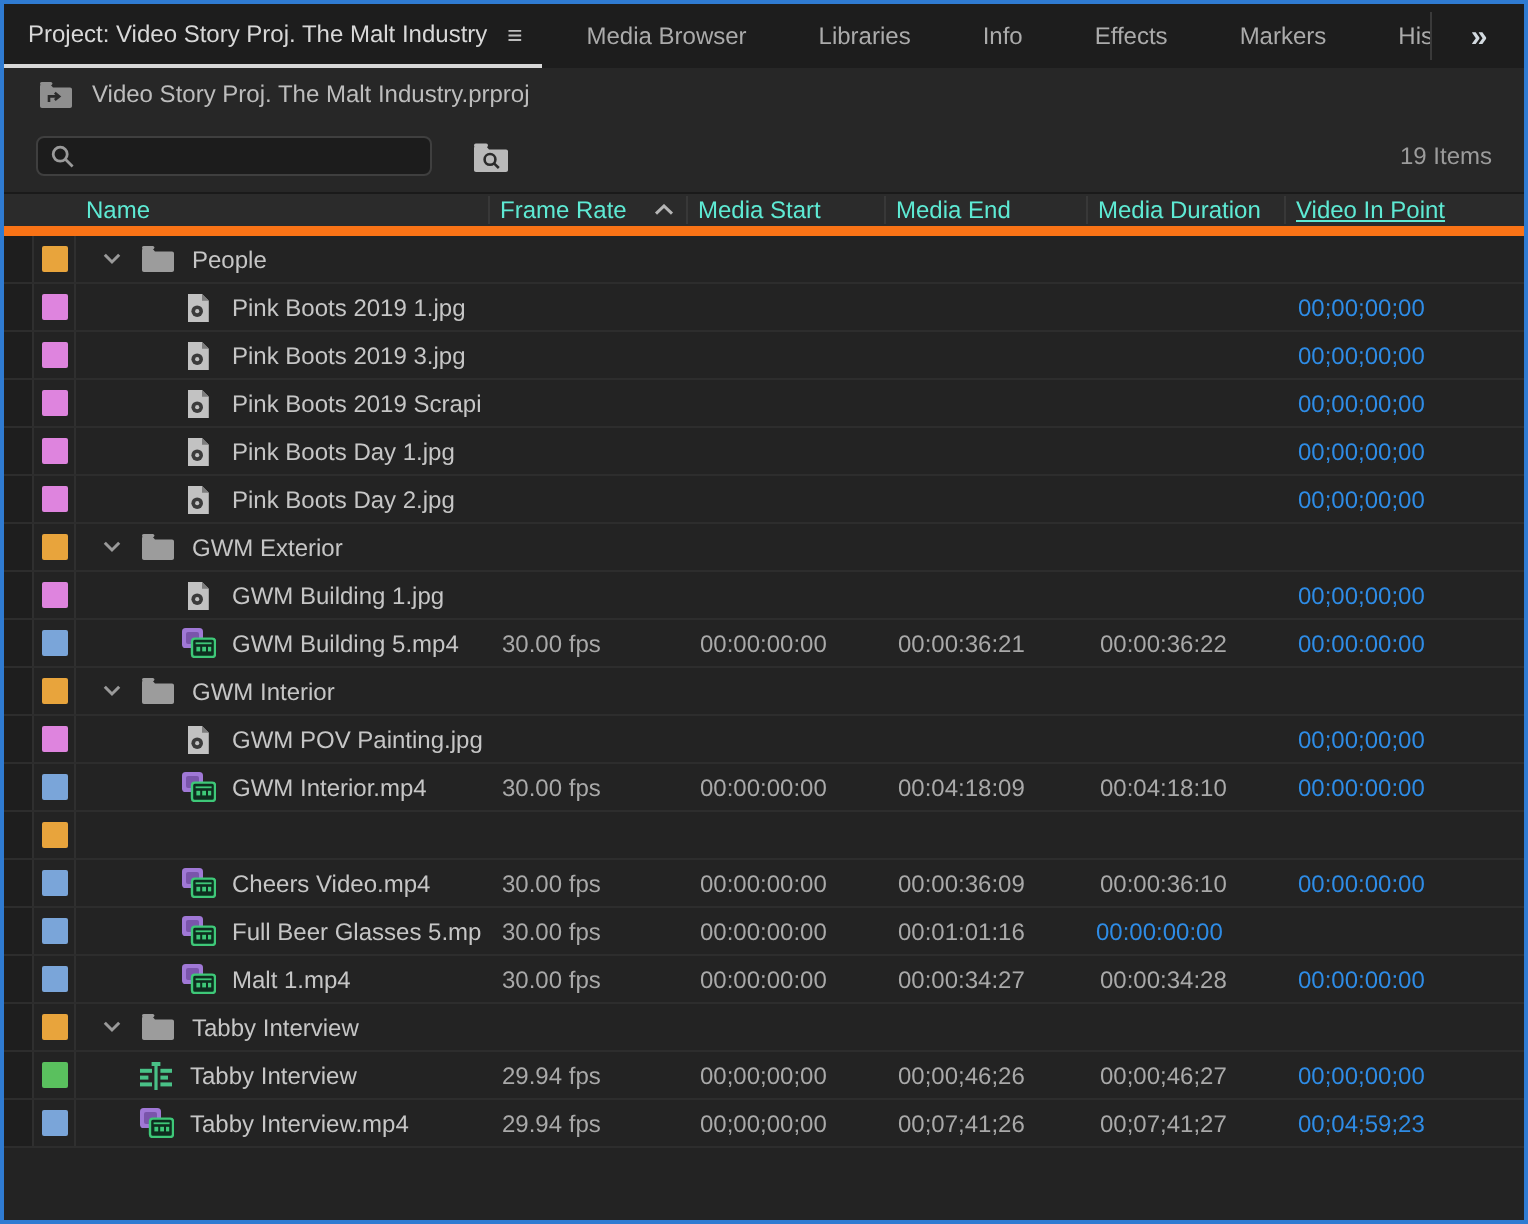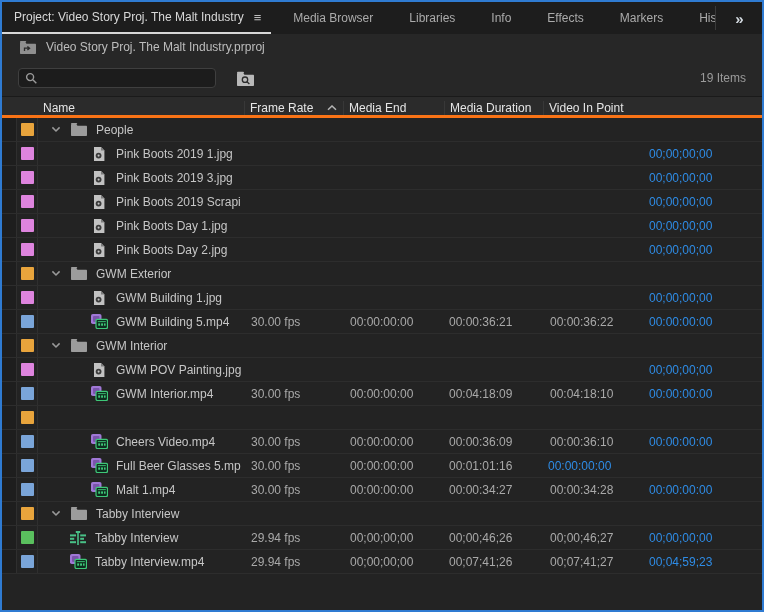--- a/index.html
+++ b/index.html
@@ -32,7 +32,7 @@
   .items-count { margin-left:auto; color:#9b9b9b; font-size:12px; padding-right:4px; }
 
   
-  .listheader { height:22px; background:#2b2b2b; border-top:1px solid #1a1a1a; border-bottom:3px solid #f97316; display:flex; align-items:flex-end; flex:0 0 22px; font-size:12px; color:#e5e5e5; }
+  .listheader { height:22px; background:#2b2b2b; border-top:1px solid #1a1a1a; border-bottom:5px solid #f97316; display:flex; align-items:center; flex:0 0 22px; font-size:12px; color:#5eead4; }
   .hcell { display:flex; align-items:center; padding-left:5px; border-right:1px solid #383838; white-space:nowrap; overflow:hidden; }
   .hcell:last-child { border-right:none; }
   .hcell .sortchev { margin-left:14px; display:flex; align-items:center; }

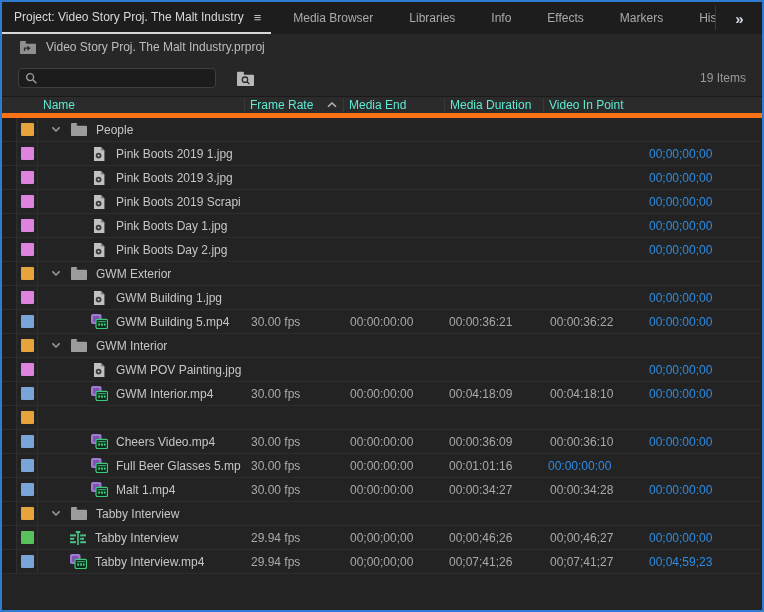--- a/index.html
+++ b/index.html
@@ -140,6 +140,9 @@
           </svg>
       </span>
     </div>
+    <div class="hcell w-ms">
+        <span>Media Start</span>
+      </div>
     <div class="hcell w-me">
         <span>Media End</span>
       </div>

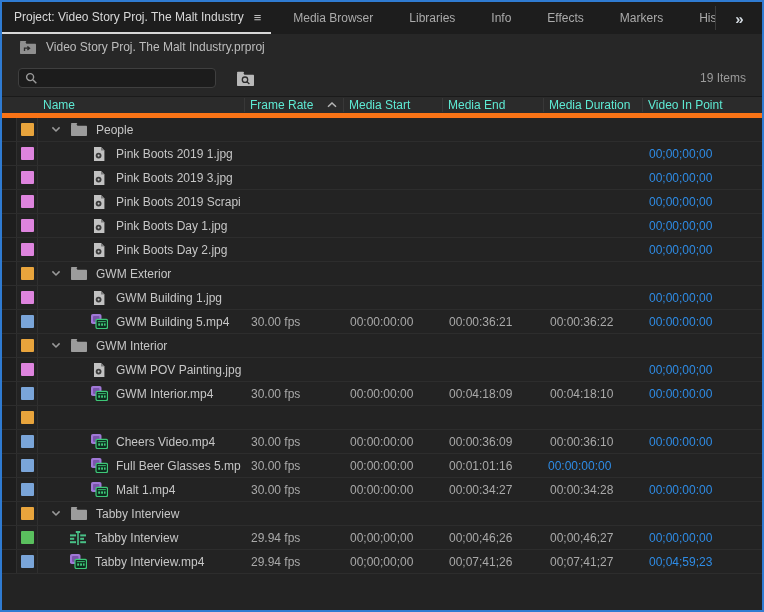--- a/index.html
+++ b/index.html
@@ -34,7 +34,7 @@
   
   .listheader { height:22px; background:#2b2b2b; border-top:1px solid #1a1a1a; border-bottom:5px solid #f97316; display:flex; align-items:center; flex:0 0 22px; font-size:12px; color:#5eead4; }
   .hcell { display:flex; align-items:center; padding-left:5px; border-right:1px solid #383838; white-space:nowrap; overflow:hidden; }
-  .hcell:last-child { border-right:none; }
+  .hcell:last-child { border-right:none;text-decoration:underline; }
   .hcell .sortchev { margin-left:14px; display:flex; align-items:center; }
   .w-gutter { width:15px; flex:0 0 15px; padding-left:0; }
   .w-label  { width:21px; flex:0 0 21px; padding-left:0; }

